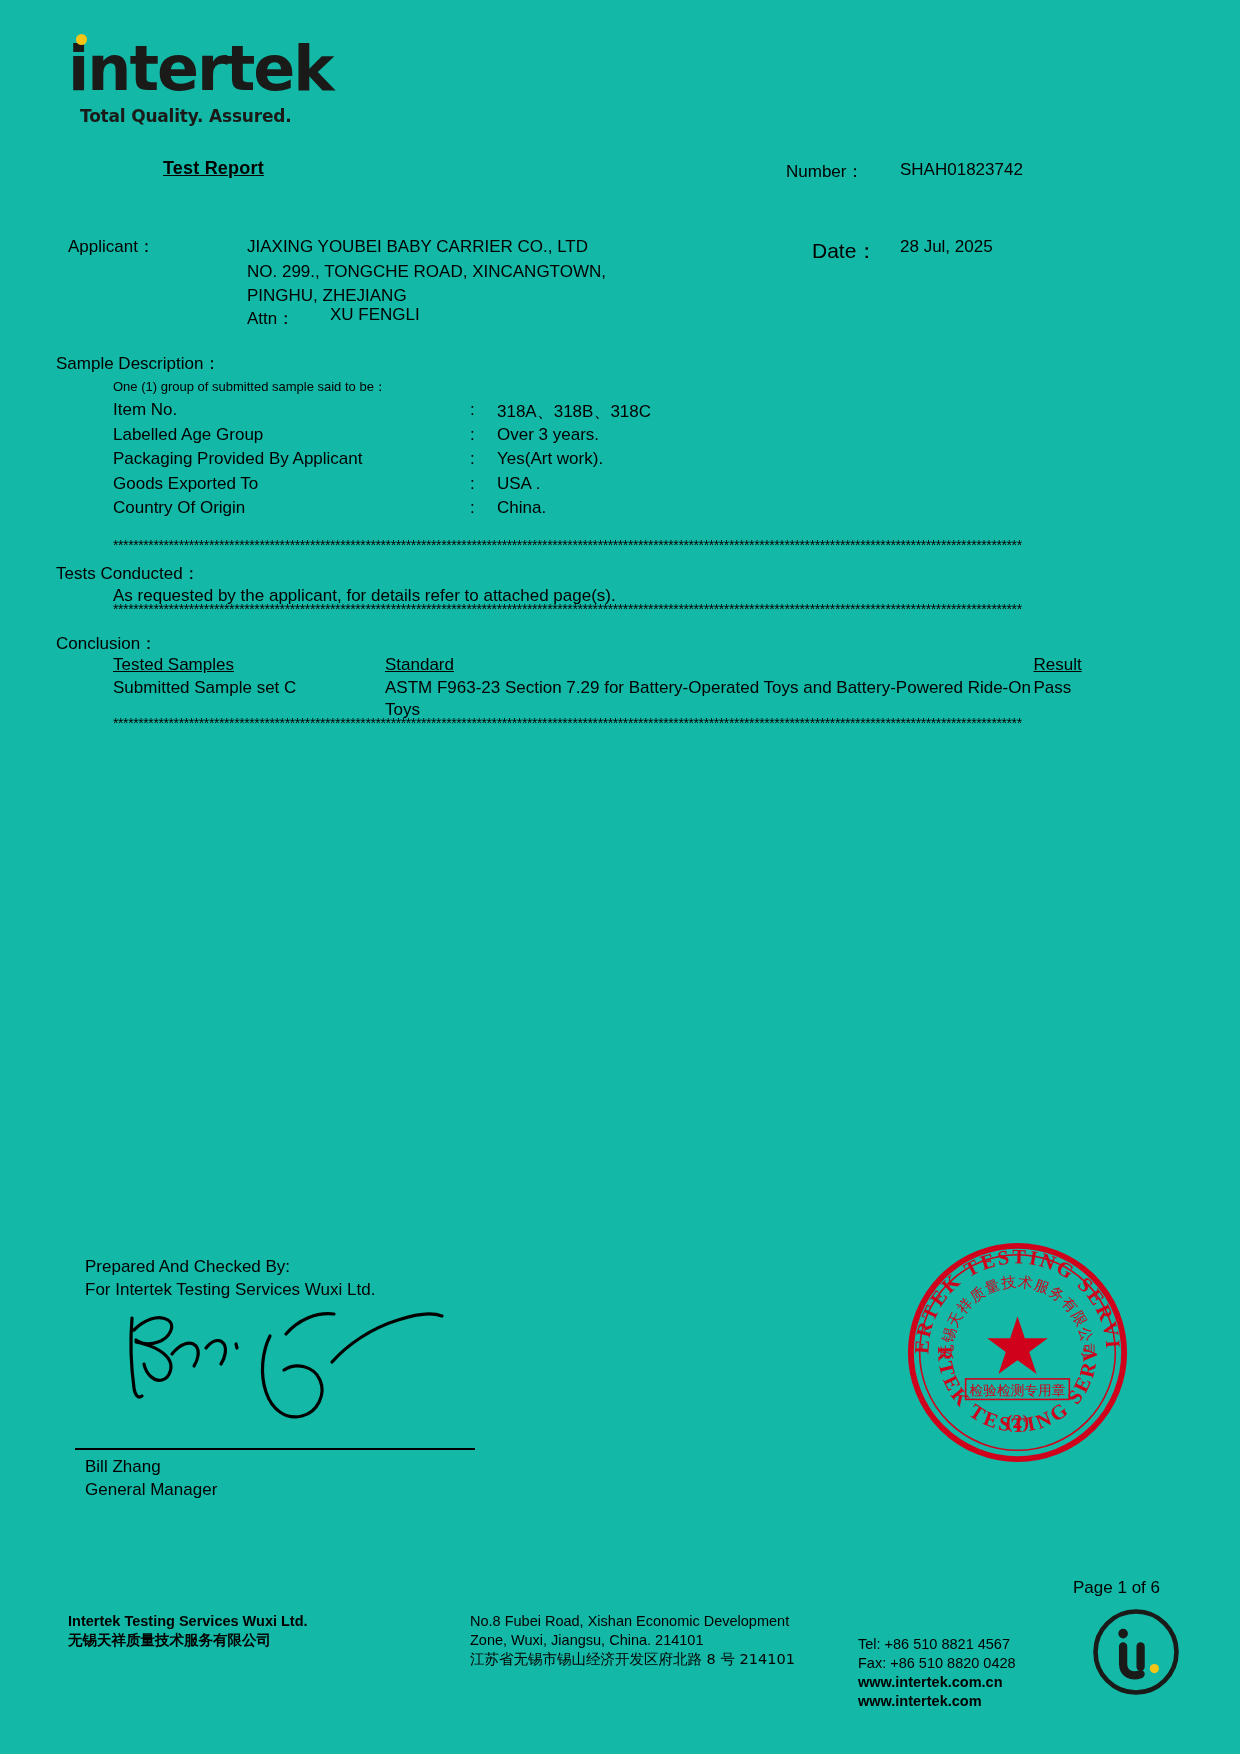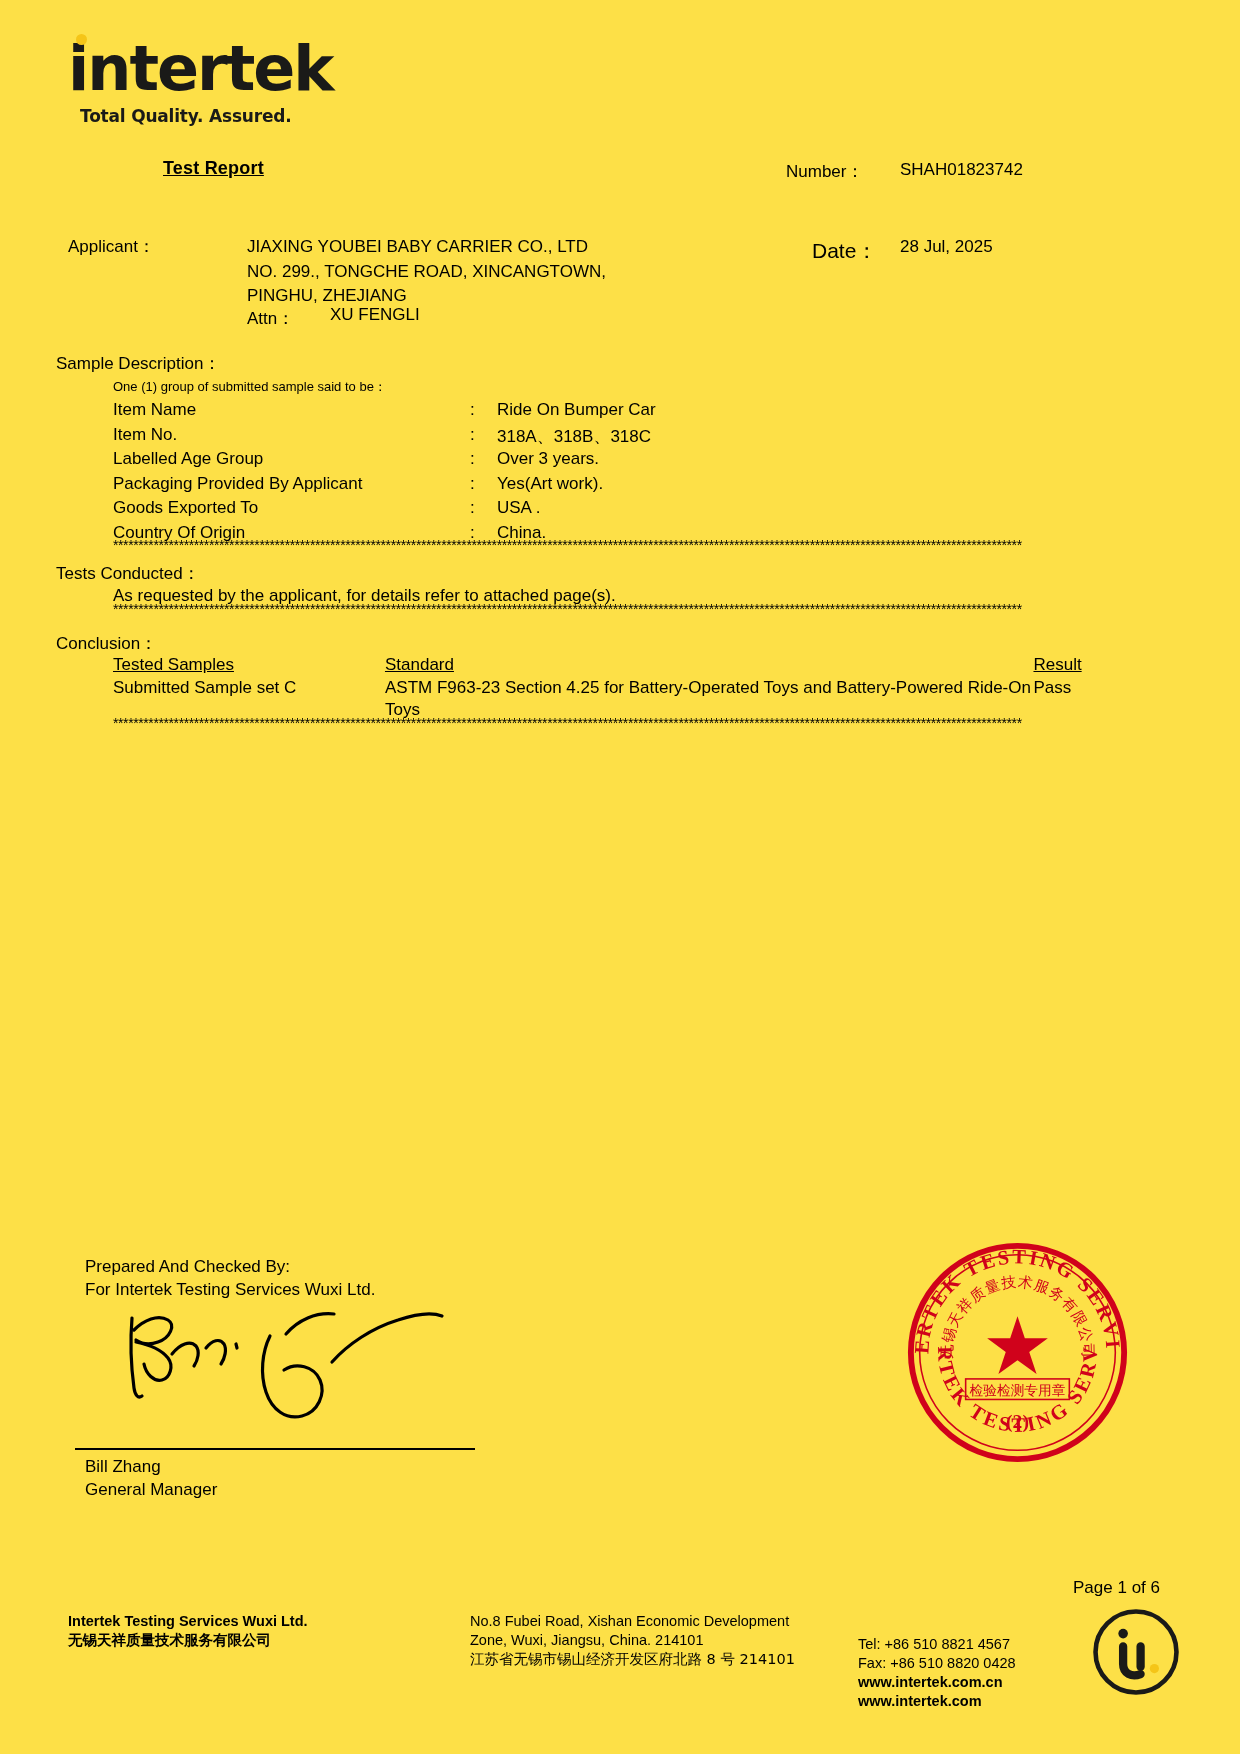--- a/index.html
+++ b/index.html
@@ -11,7 +11,7 @@
     position: relative;
     width: 1240px;
     height: 1754px;
-    background: #fde047;
+    background: #14b8a6;
     font-family: "Liberation Sans", sans-serif;
     color: #000000;
     overflow: hidden;

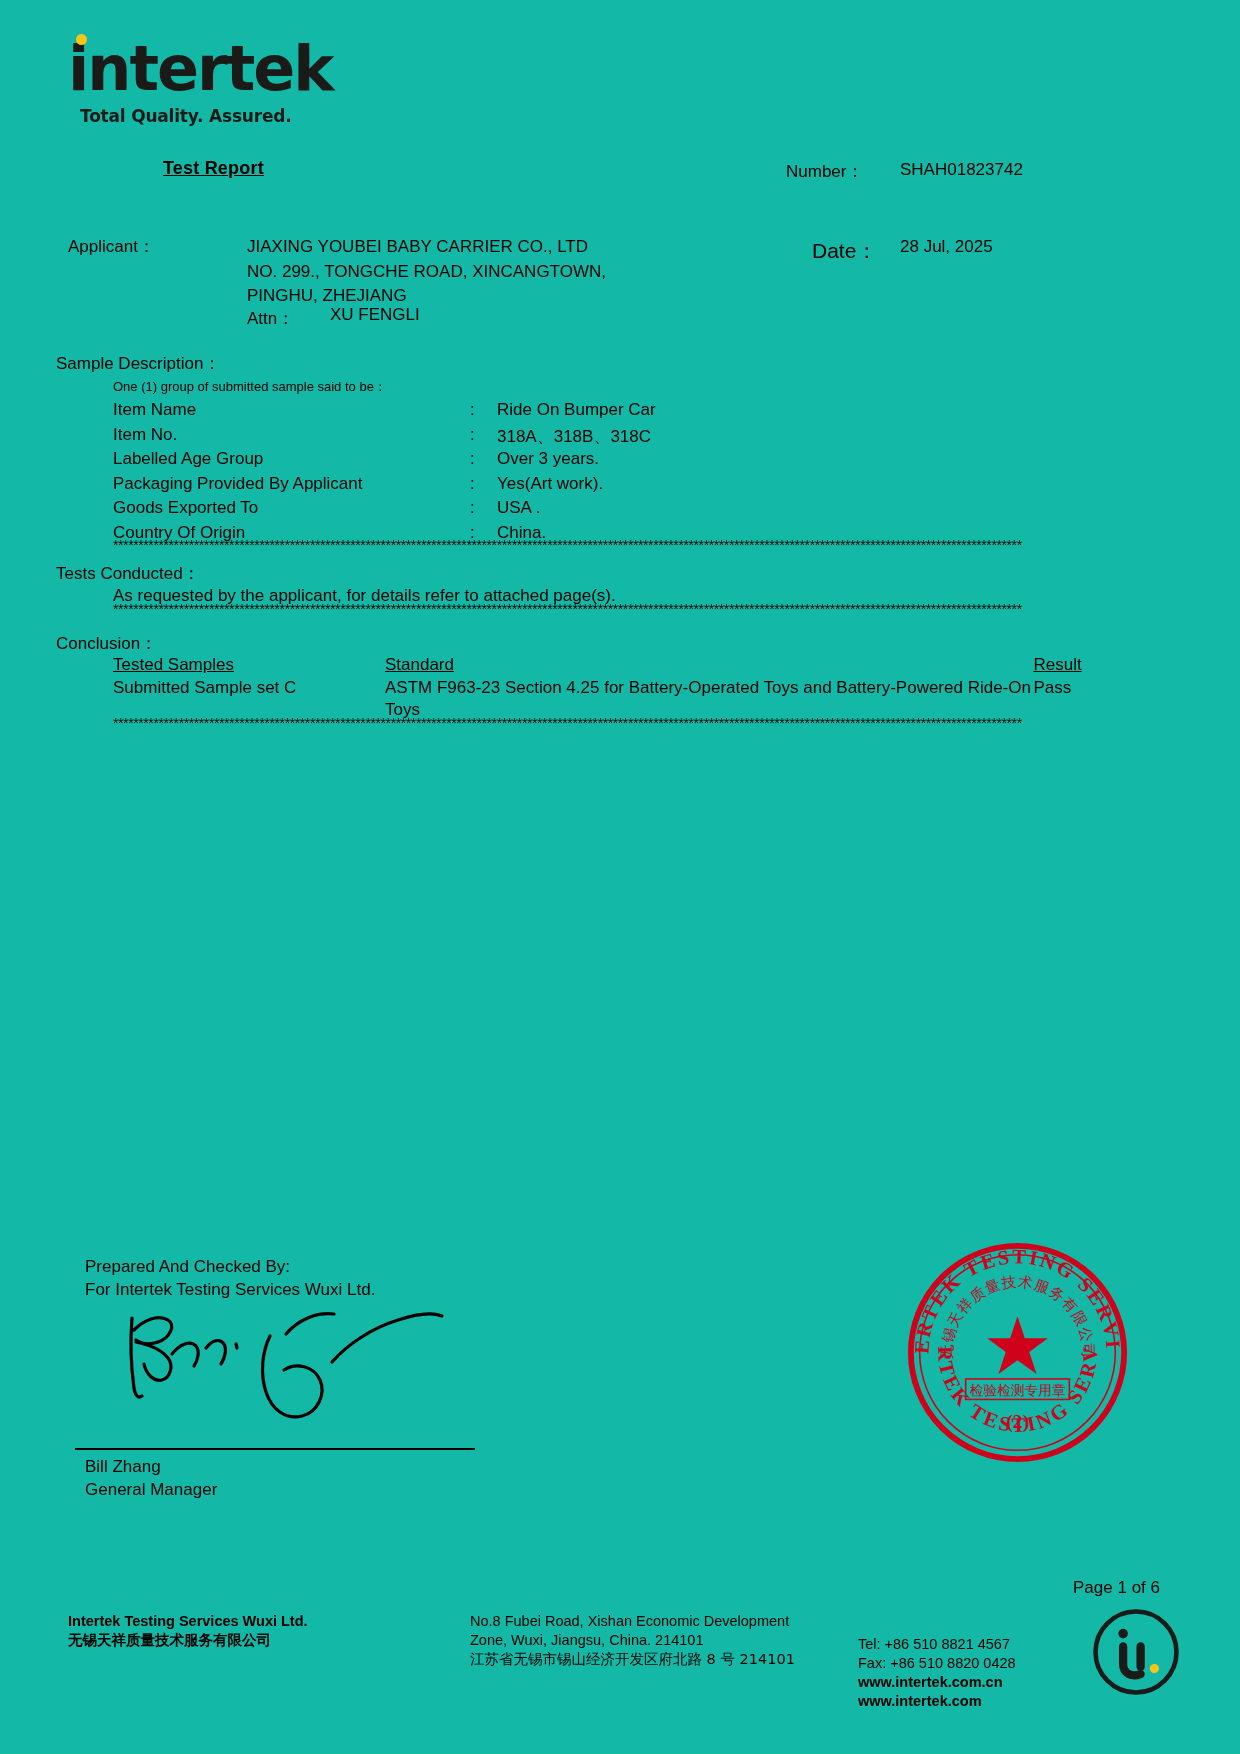--- a/index.html
+++ b/index.html
@@ -322,11 +322,6 @@
 
   <table class="spec-table">
     <tbody>
-      <tr>
-        <td class="spec-label">Item Name</td>
-        <td class="spec-colon">:</td>
-        <td class="spec-value">Ride On Bumper Car</td>
-      </tr>
       <tr>
         <td class="spec-label">Item No.</td>
         <td class="spec-colon">:</td>

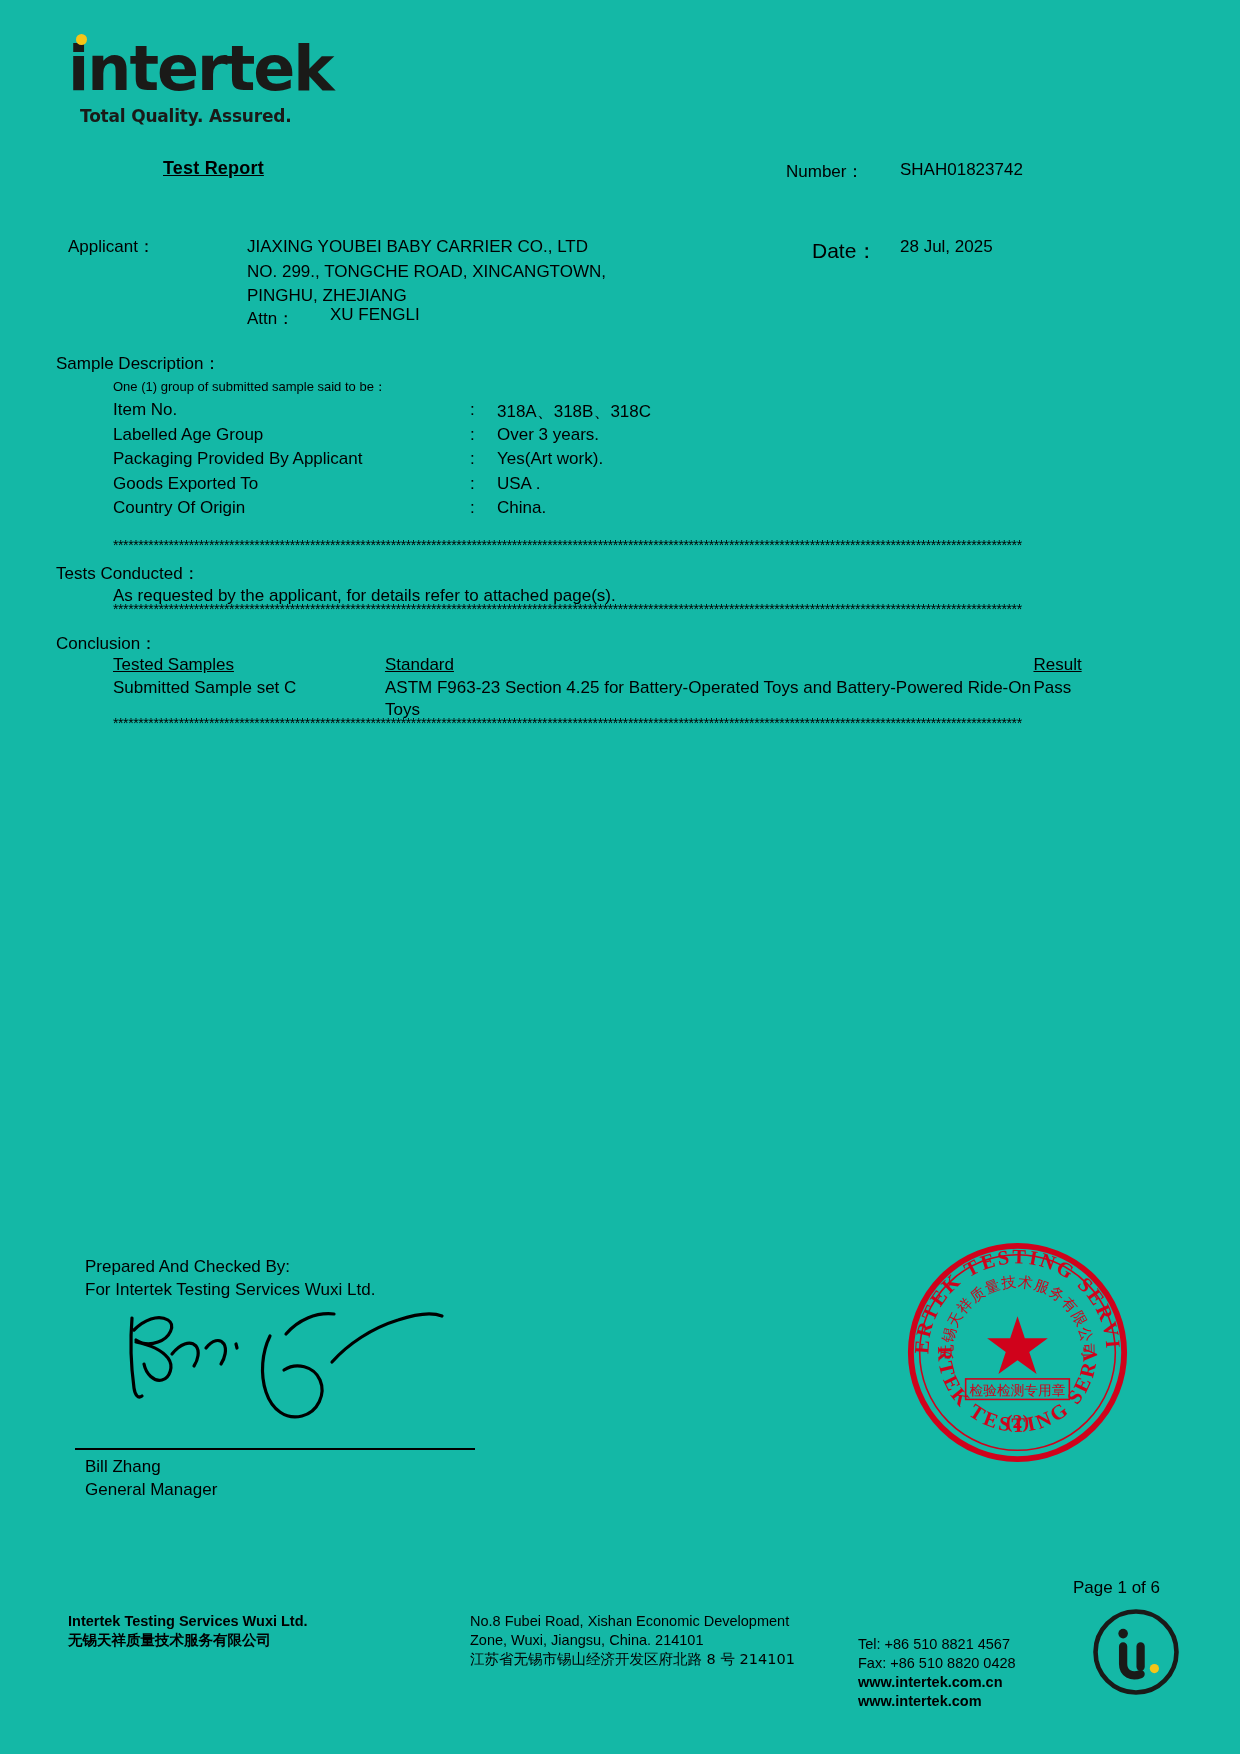--- a/index.html
+++ b/index.html
@@ -369,7 +369,7 @@
     <tbody>
       <tr>
         <td class="col-samples">Submitted Sample set C</td>
-        <td class="col-standard">ASTM F963-23 Section 4.25 for Battery-Operated Toys and Battery-Powered Ride-On Toys</td>
+        <td class="col-standard">ASTM F963-23 Section 7.29 for Battery-Operated Toys and Battery-Powered Ride-On Toys</td>
         <td class="col-result">Pass</td>
       </tr>
     </tbody>

